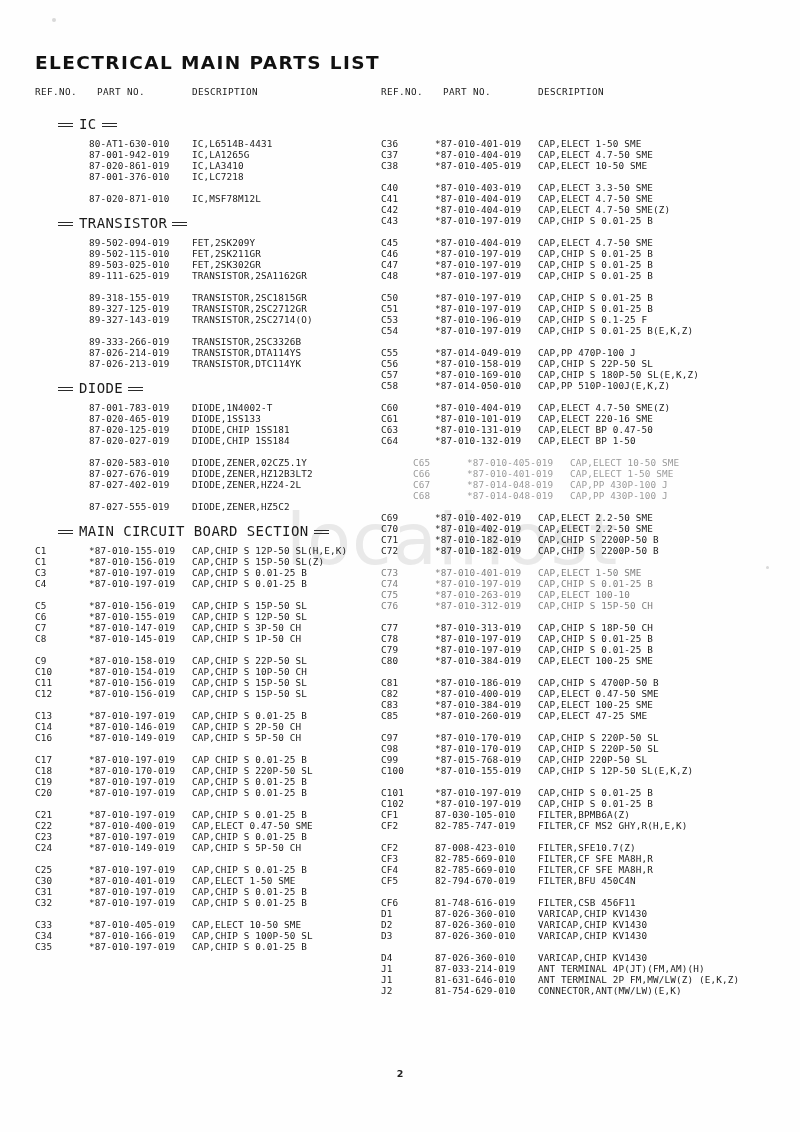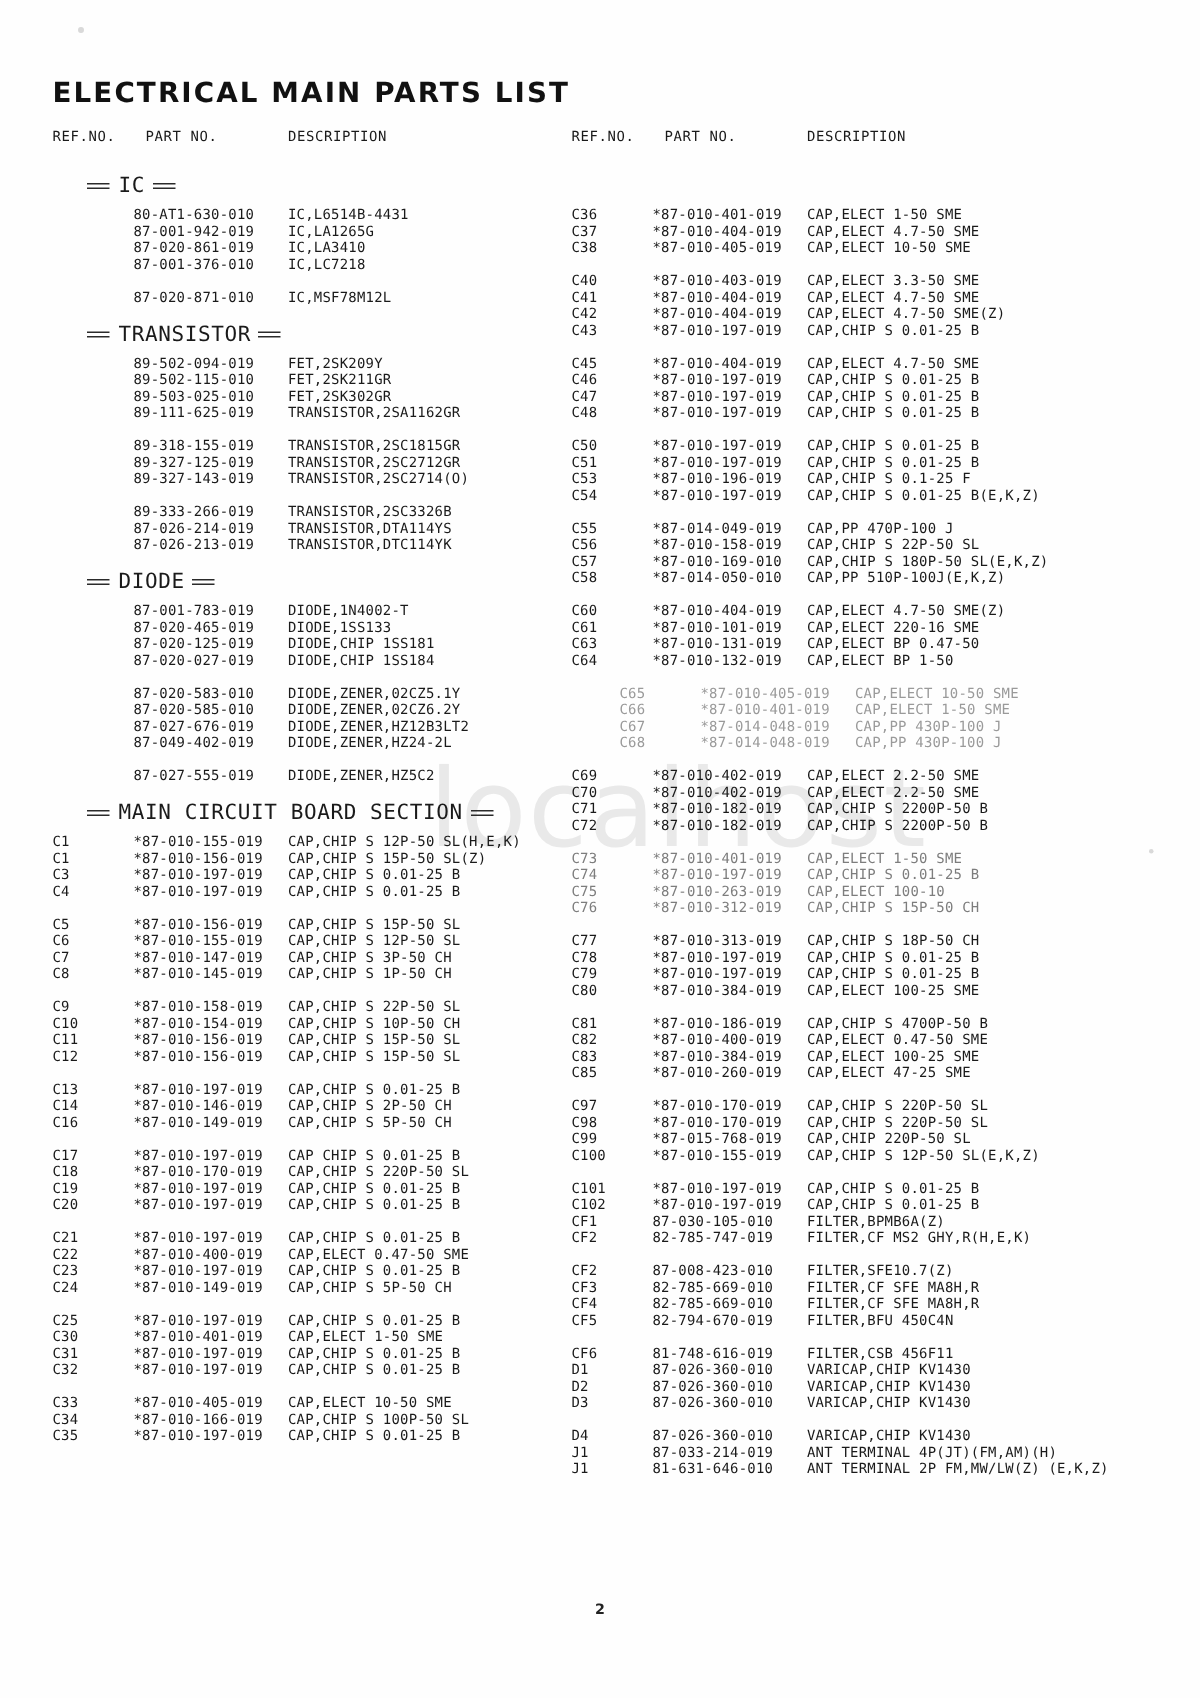--- a/index.html
+++ b/index.html
@@ -278,11 +278,6 @@
       </div>
       <div class="row indent">
         <span class="c-ref"></span>
-        <span class="c-part">87-020-585-010</span>
-        <span class="c-desc">DIODE,ZENER,02CZ6.2Y</span>
-      </div>
-      <div class="row indent">
-        <span class="c-ref"></span>
         <span class="c-part">87-027-676-019</span>
         <span class="c-desc">DIODE,ZENER,HZ12B3LT2</span>
       </div>

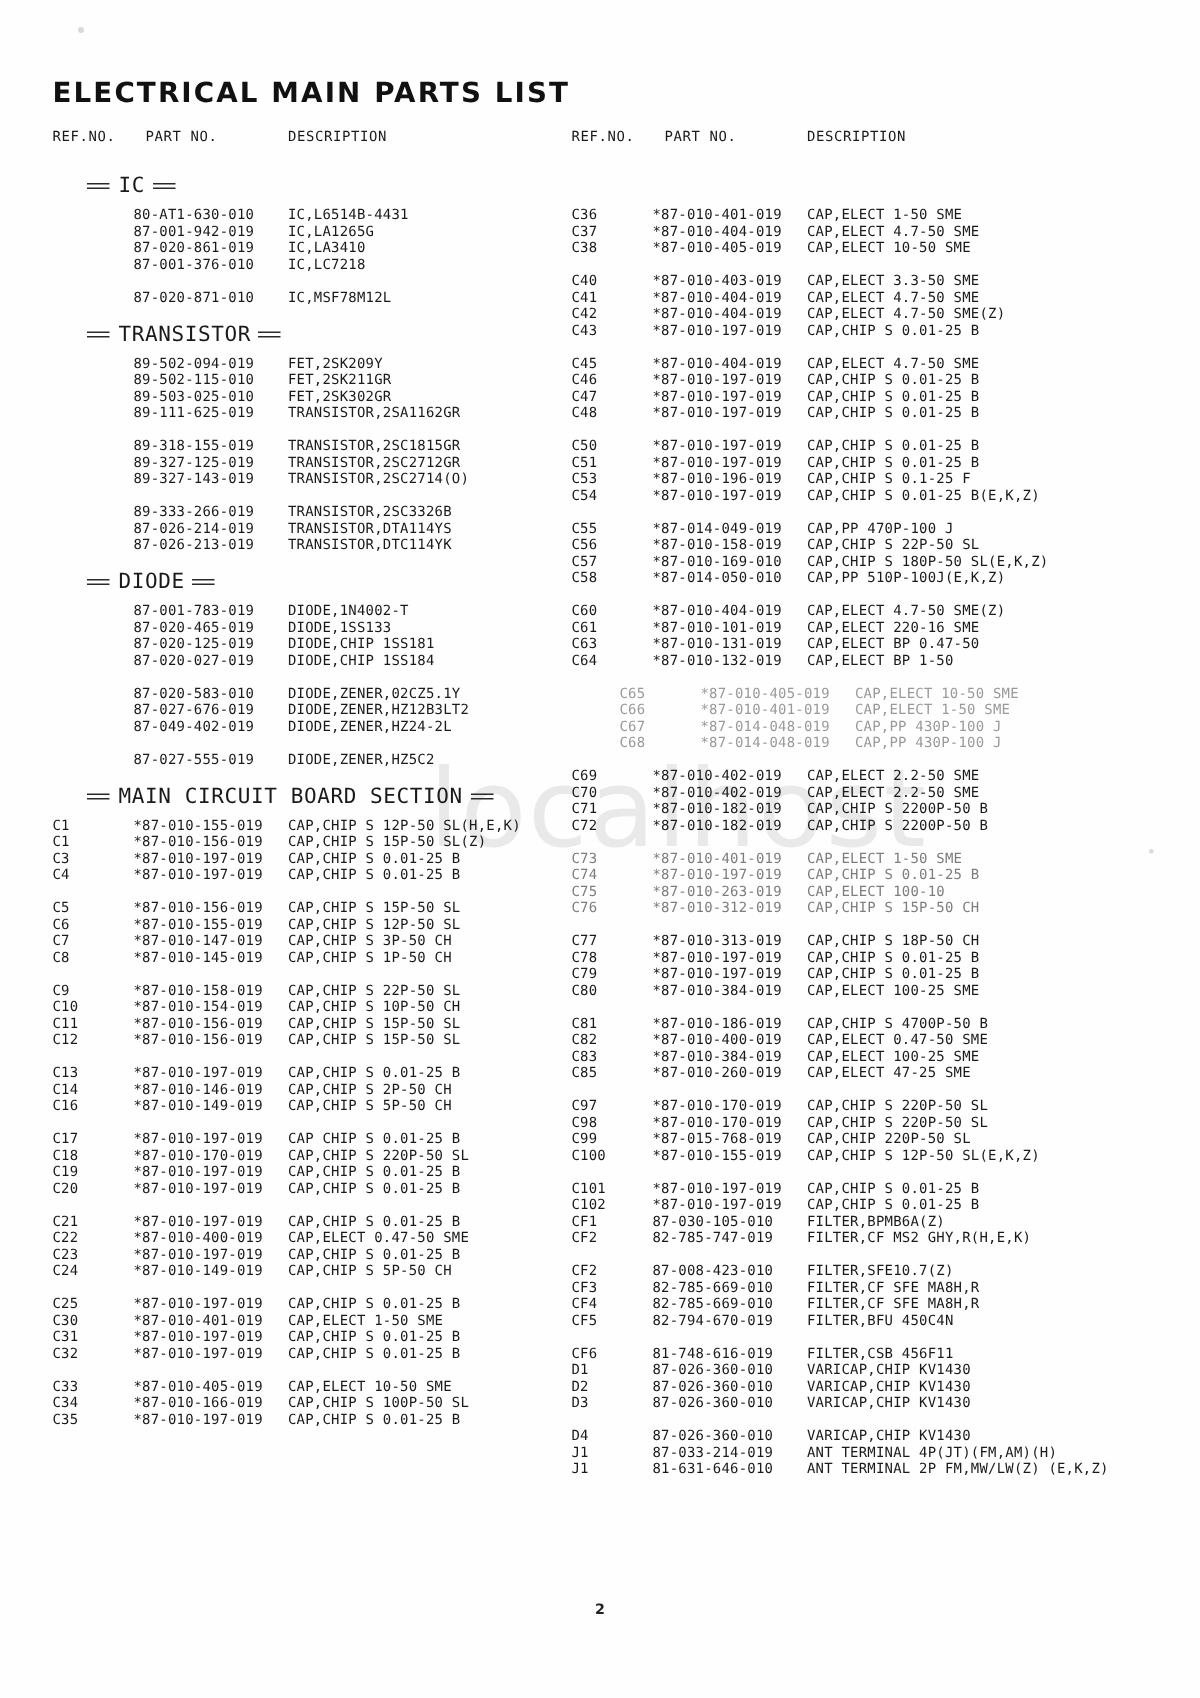--- a/index.html
+++ b/index.html
@@ -283,7 +283,7 @@
       </div>
       <div class="row indent">
         <span class="c-ref"></span>
-        <span class="c-part">87-049-402-019</span>
+        <span class="c-part">87-027-402-019</span>
         <span class="c-desc">DIODE,ZENER,HZ24-2L</span>
       </div>
       <div class="gap"></div>

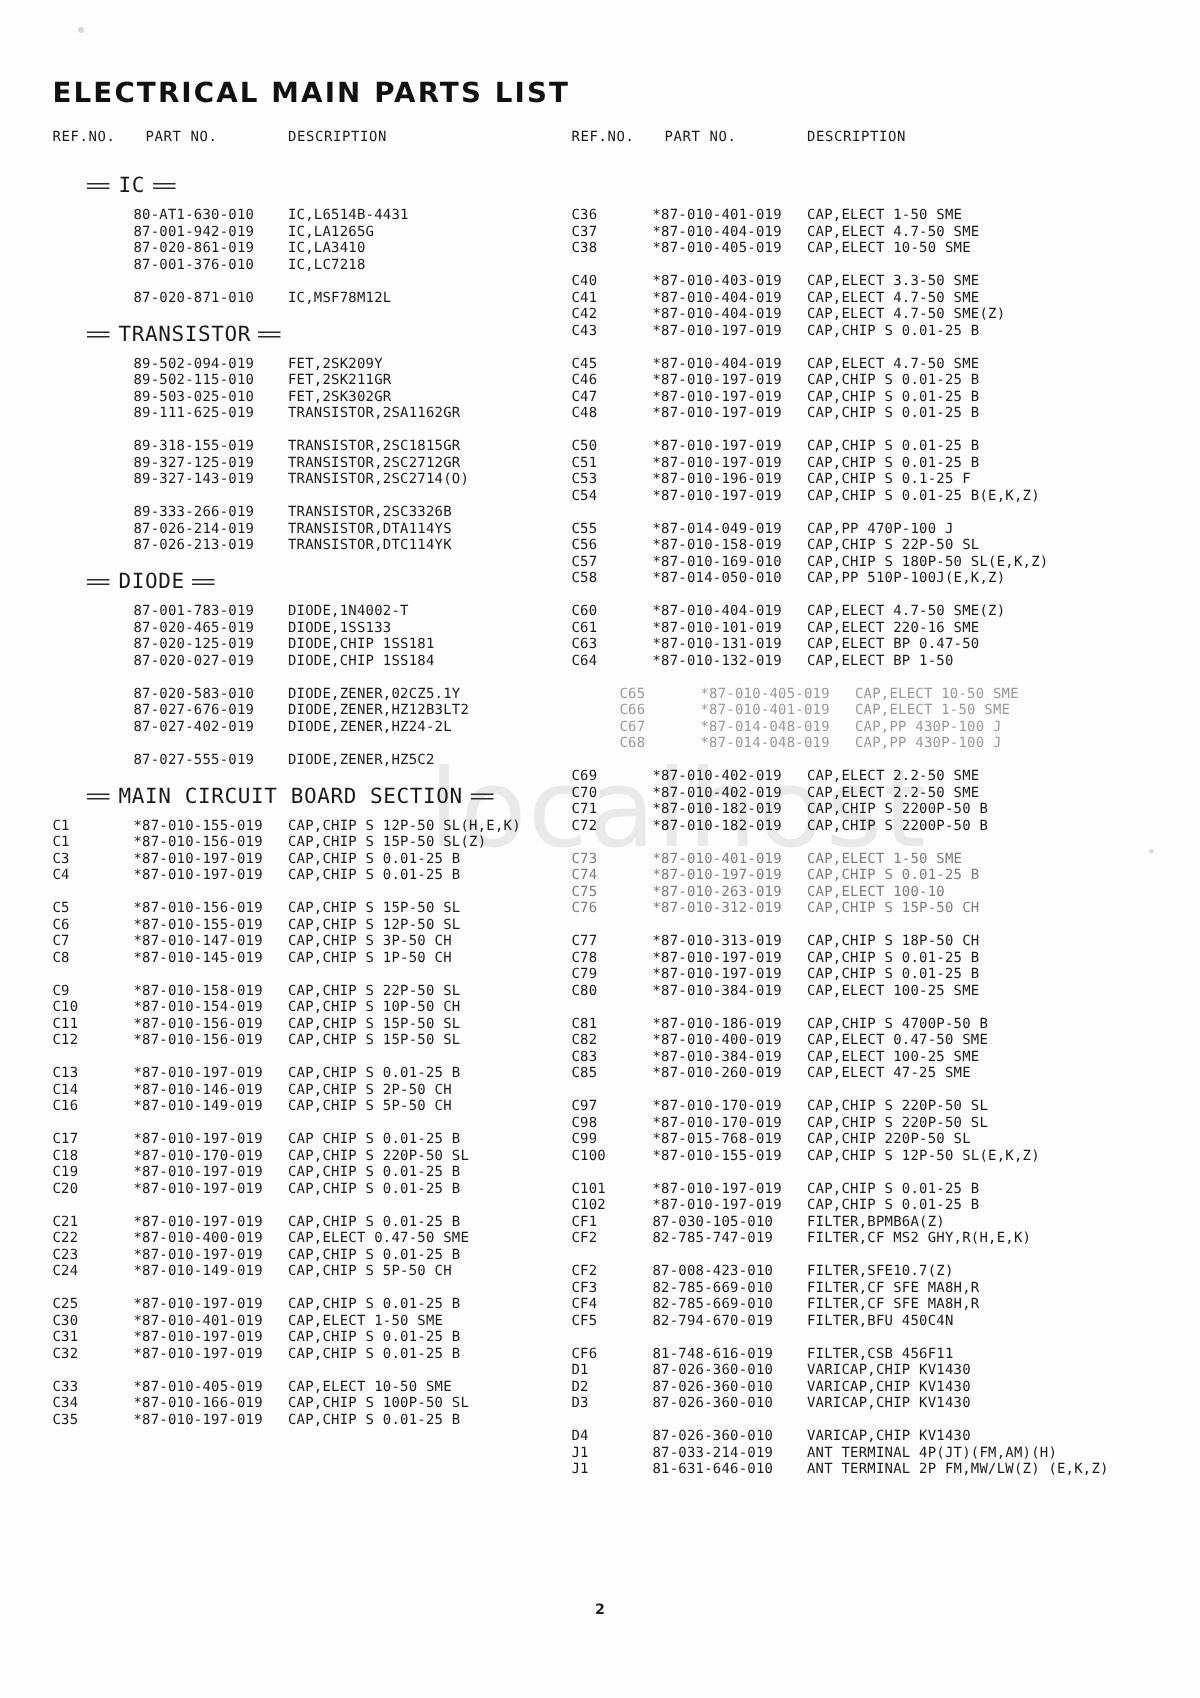--- a/index.html
+++ b/index.html
@@ -785,6 +785,11 @@
         <span class="c-part">81-631-646-010</span>
         <span class="c-desc">ANT TERMINAL 2P FM,MW/LW(Z) (E,K,Z)</span>
       </div>
+      <div class="row">
+        <span class="c-ref">J2</span>
+        <span class="c-part">81-754-629-010</span>
+        <span class="c-desc">CONNECTOR,ANT(MW/LW)(E,K)</span>
+      </div>
     </div>
 
   <div id="pageno">2</div>

